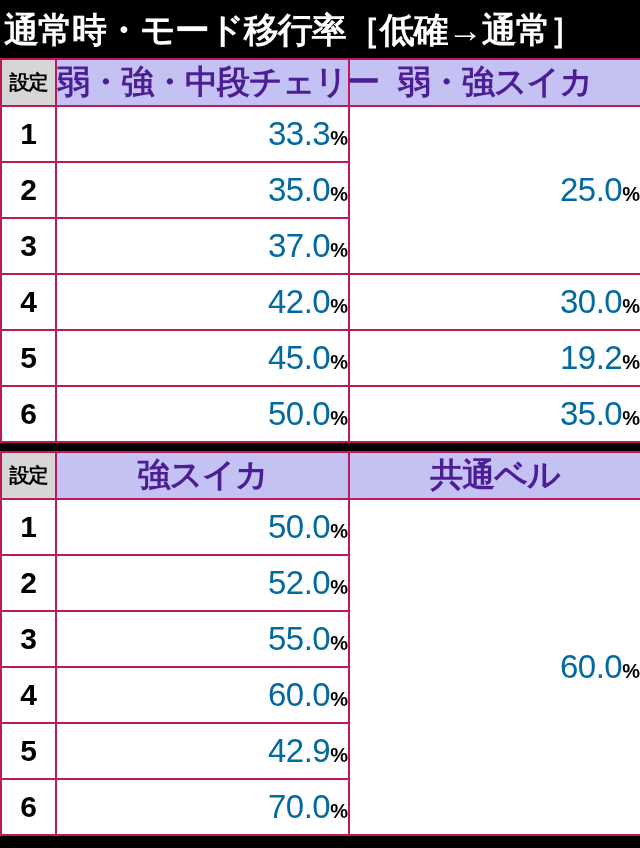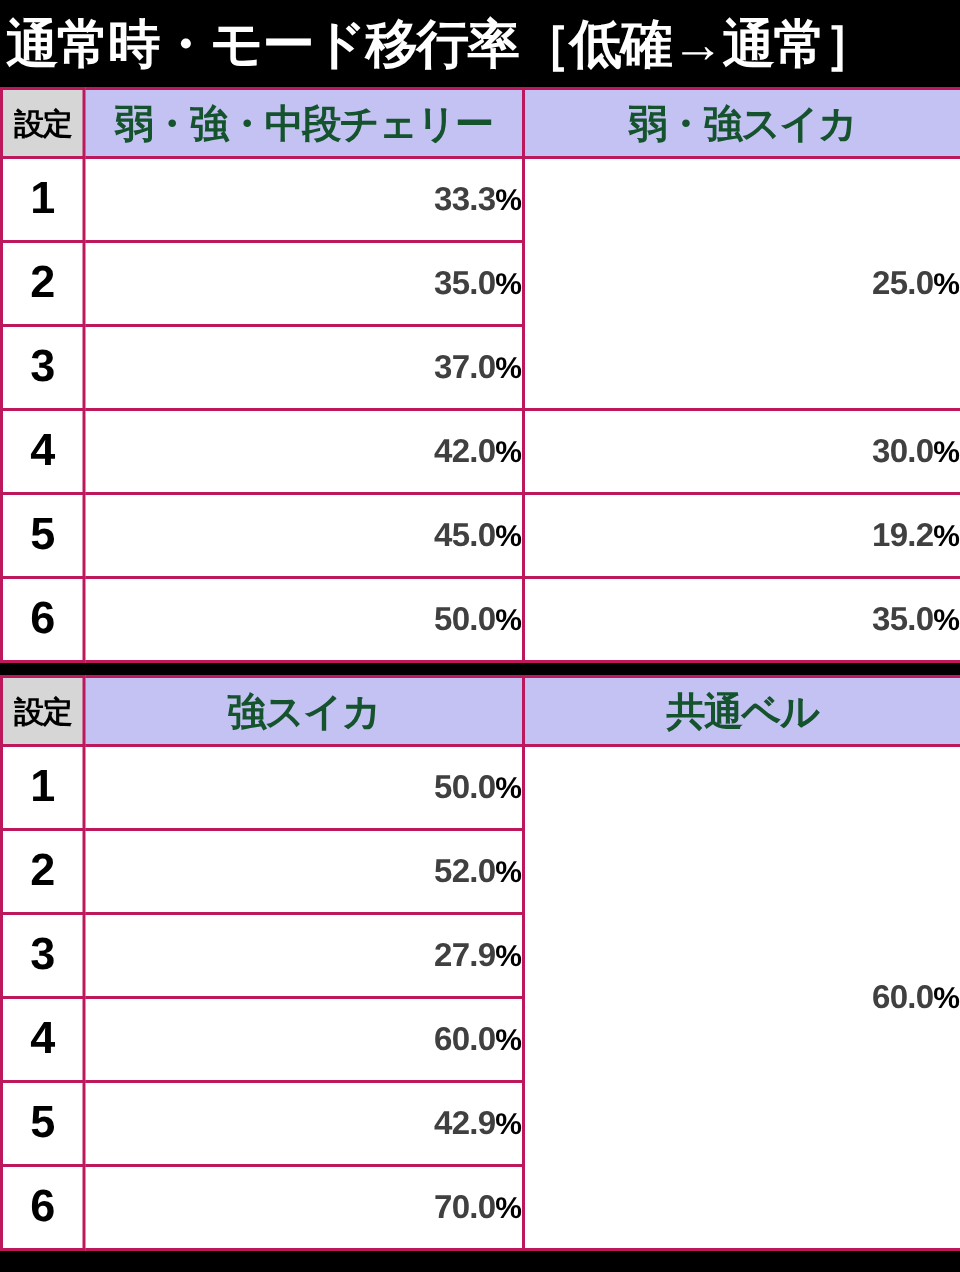--- a/index.html
+++ b/index.html
@@ -73,9 +73,9 @@
     text-align: center;
     vertical-align: middle;
     height: 44px;
-    font-size: 26px;
-    font-weight: bold;
-    color: #14532d;
+    font-size: 33px;
+    font-weight: bold;
+    color: #4c1d95;
     letter-spacing: -1px;
     white-space: nowrap;
   }

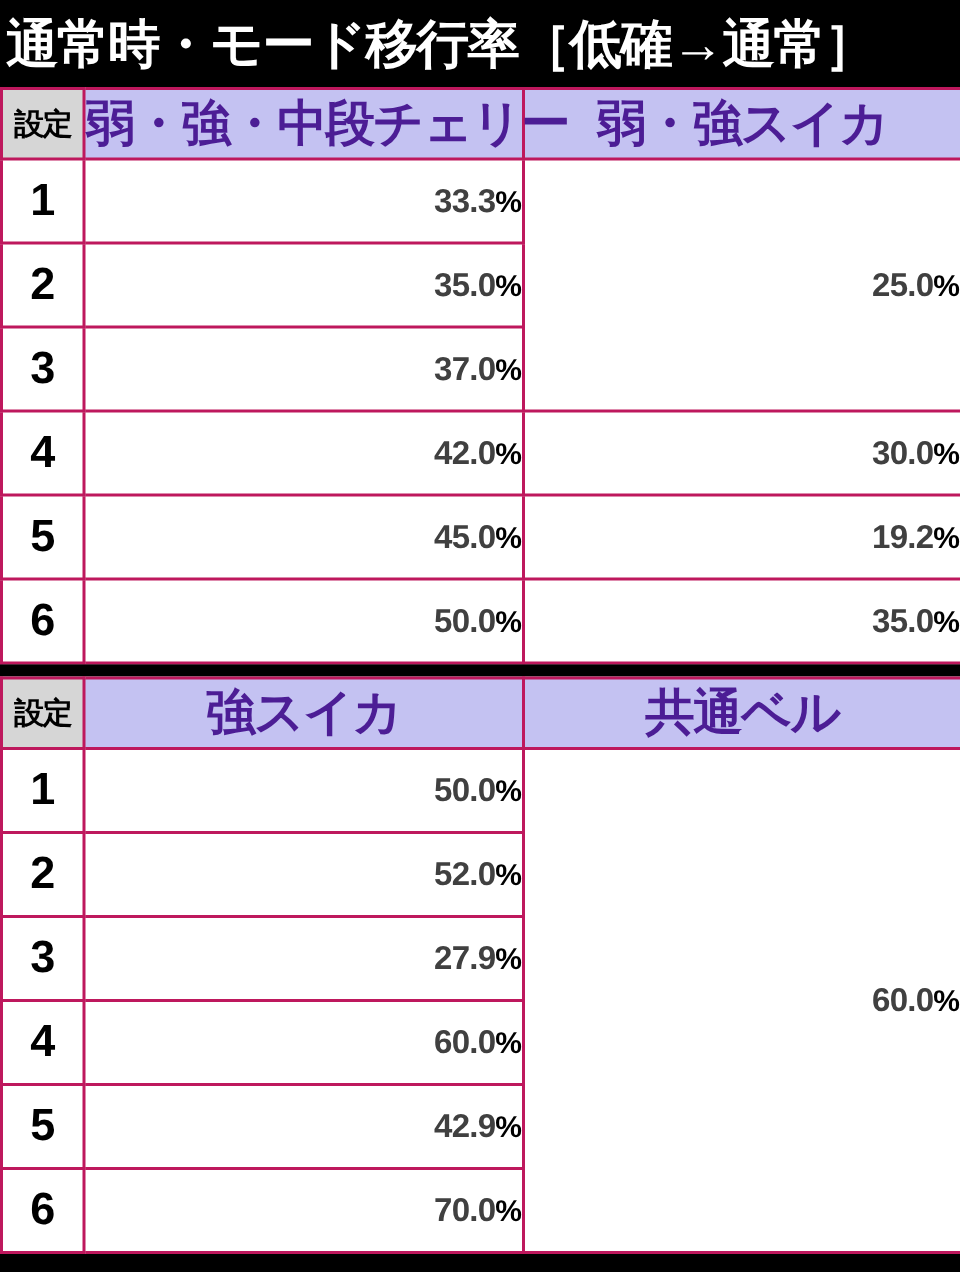--- a/index.html
+++ b/index.html
@@ -104,9 +104,9 @@
     white-space: nowrap;
   }
   .num {
-    font-size: 22px;
-    font-weight: bold;
-    color: #404040;
+    font-size: 33px;
+    font-weight: normal;
+    color: #0369a1;
     letter-spacing: -0.5px;
   }
   .pct {

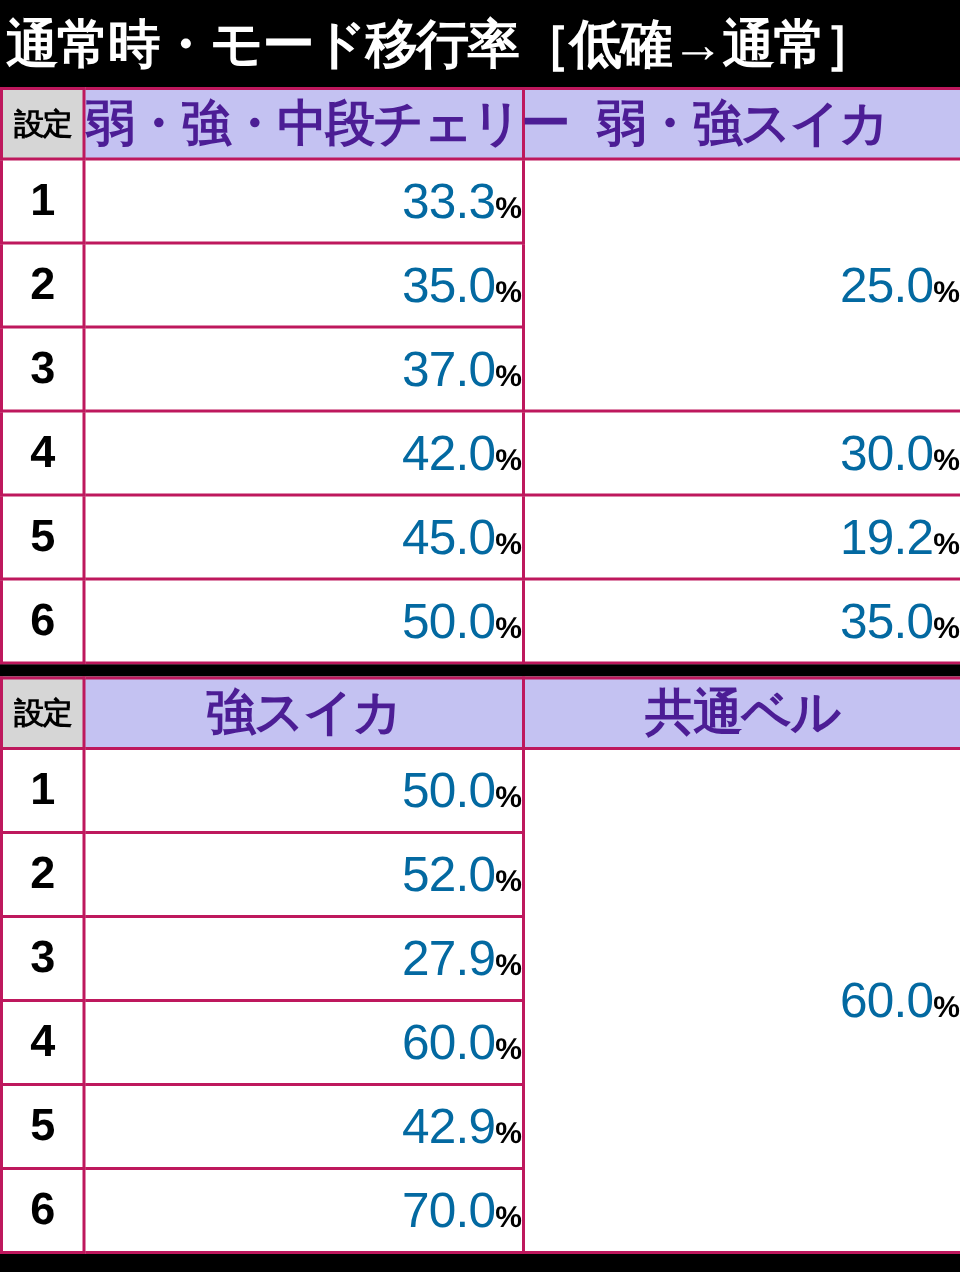--- a/index.html
+++ b/index.html
@@ -201,7 +201,7 @@
       </tr>
       <tr>
         <td class="cell-set">3</td>
-        <td class="cell-val"><span class="num">27.9</span><span class="pct">%</span></td>
+        <td class="cell-val"><span class="num">55.0</span><span class="pct">%</span></td>
       </tr>
       <tr>
         <td class="cell-set">4</td>

